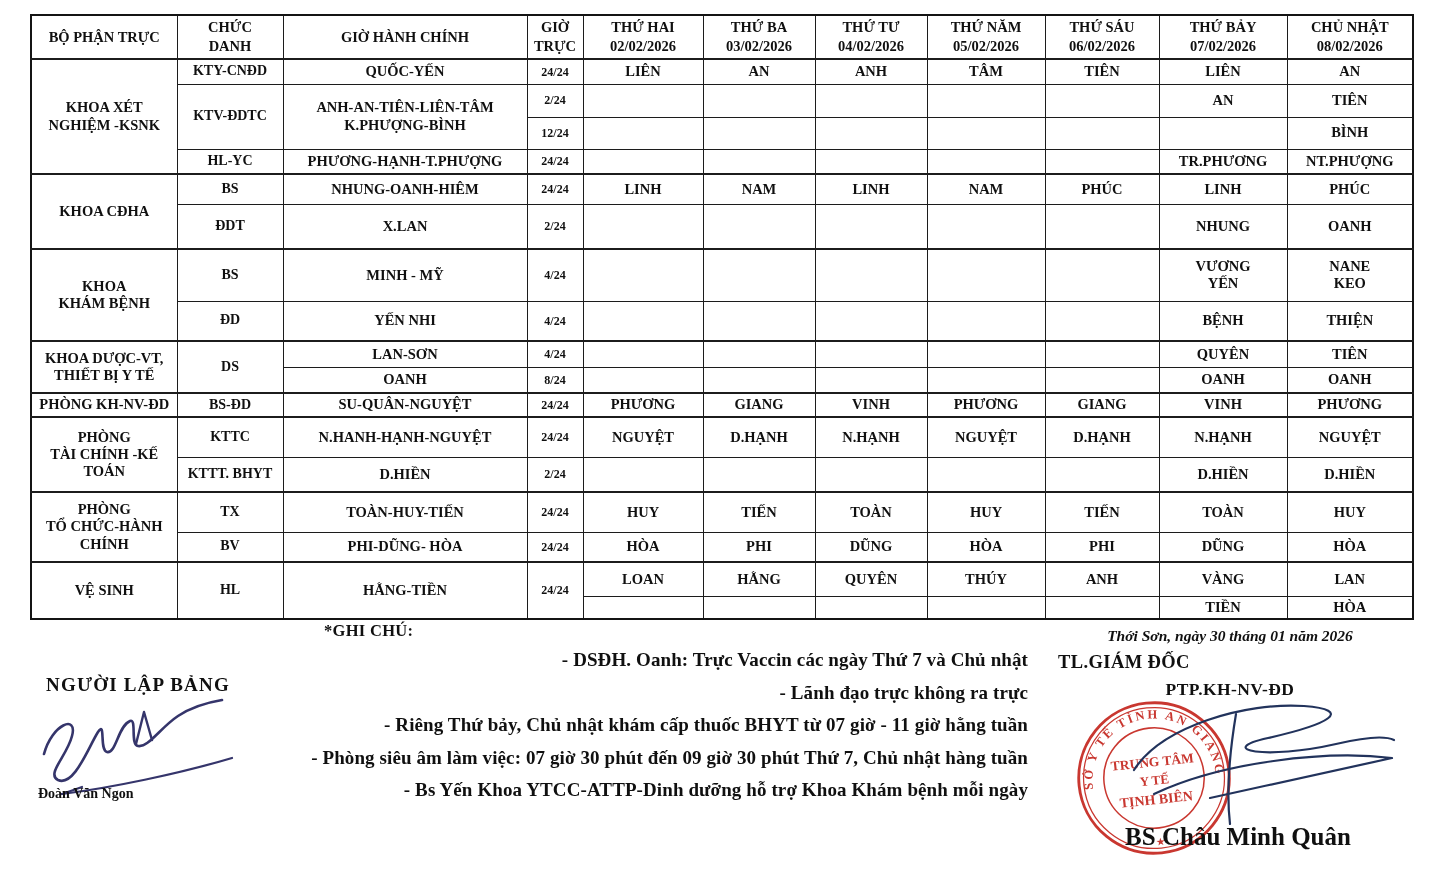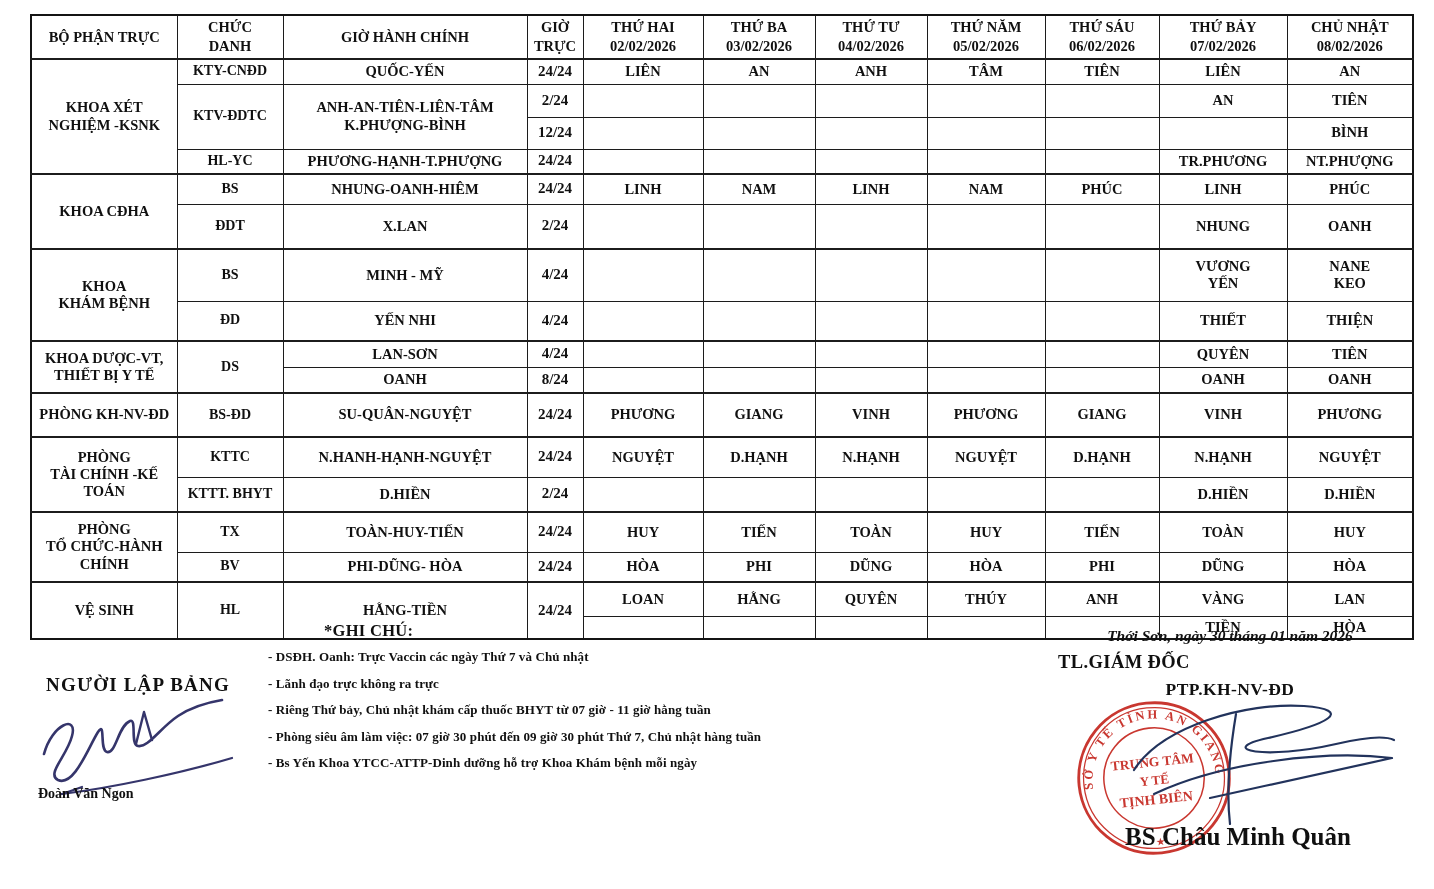--- a/index.html
+++ b/index.html
@@ -25,7 +25,7 @@
   td.dept{font-size:14.5px;}
   td.role{font-size:14px;}
   td.staff{font-size:14.5px;}
-  td.hrs{font-size:15px;}
+  td.hrs{font-size:12px;}
   td.day{font-size:14.5px;}
   tr.grp td{border-top-width:2.2px;}
   tr.head th{border-bottom-width:2px;}

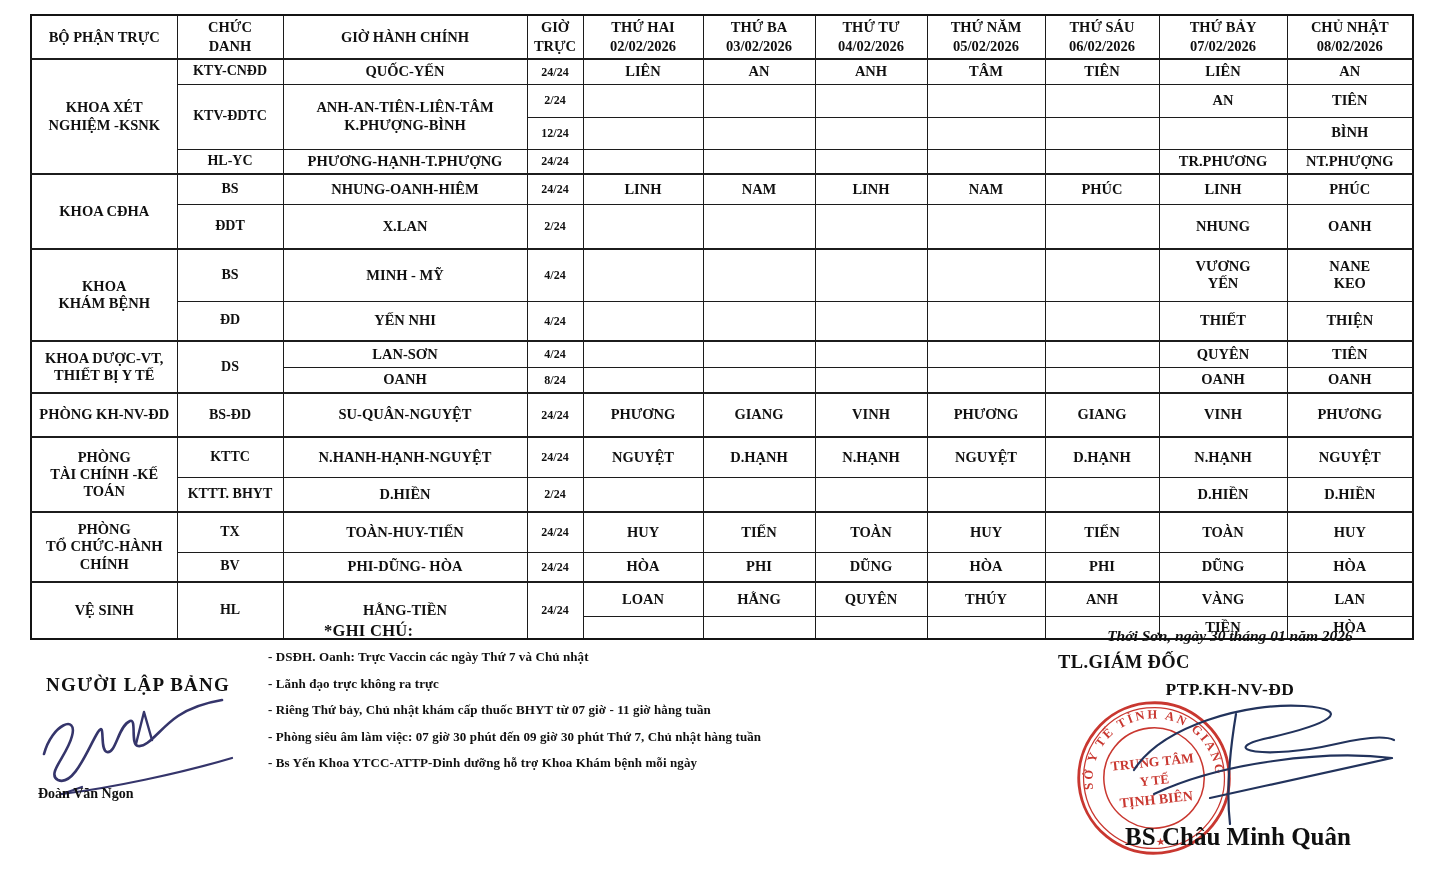--- a/index.html
+++ b/index.html
@@ -189,7 +189,7 @@
       <td class="day"></td>
       <td class="day"></td>
       <td class="day"></td>
-      <td class="day">THIẾT</td>
+      <td class="day">BỆNH</td>
       <td class="day">THIỆN</td>
     </tr>
 

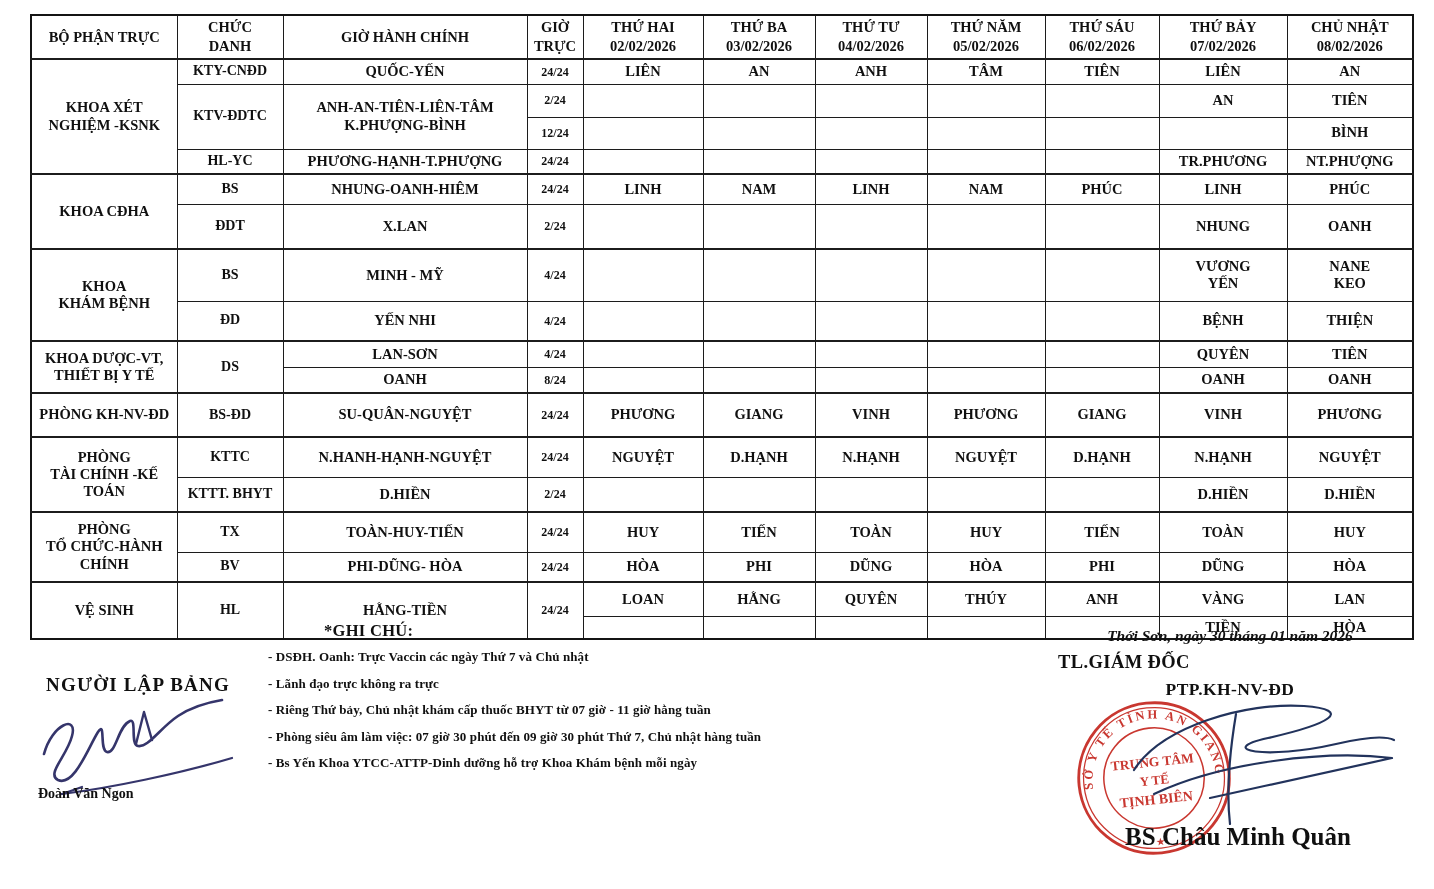--- a/index.html
+++ b/index.html
@@ -219,7 +219,7 @@
       <td class="day">OANH</td>
     </tr>
 
-    <tr class="grp" style="height:44px">
+    <tr class="grp" style="height:24px">
       <td class="dept">PHÒNG KH-NV-ĐD</td>
       <td class="role">BS-ĐD</td>
       <td class="staff">SU-QUÂN-NGUYỆT</td>

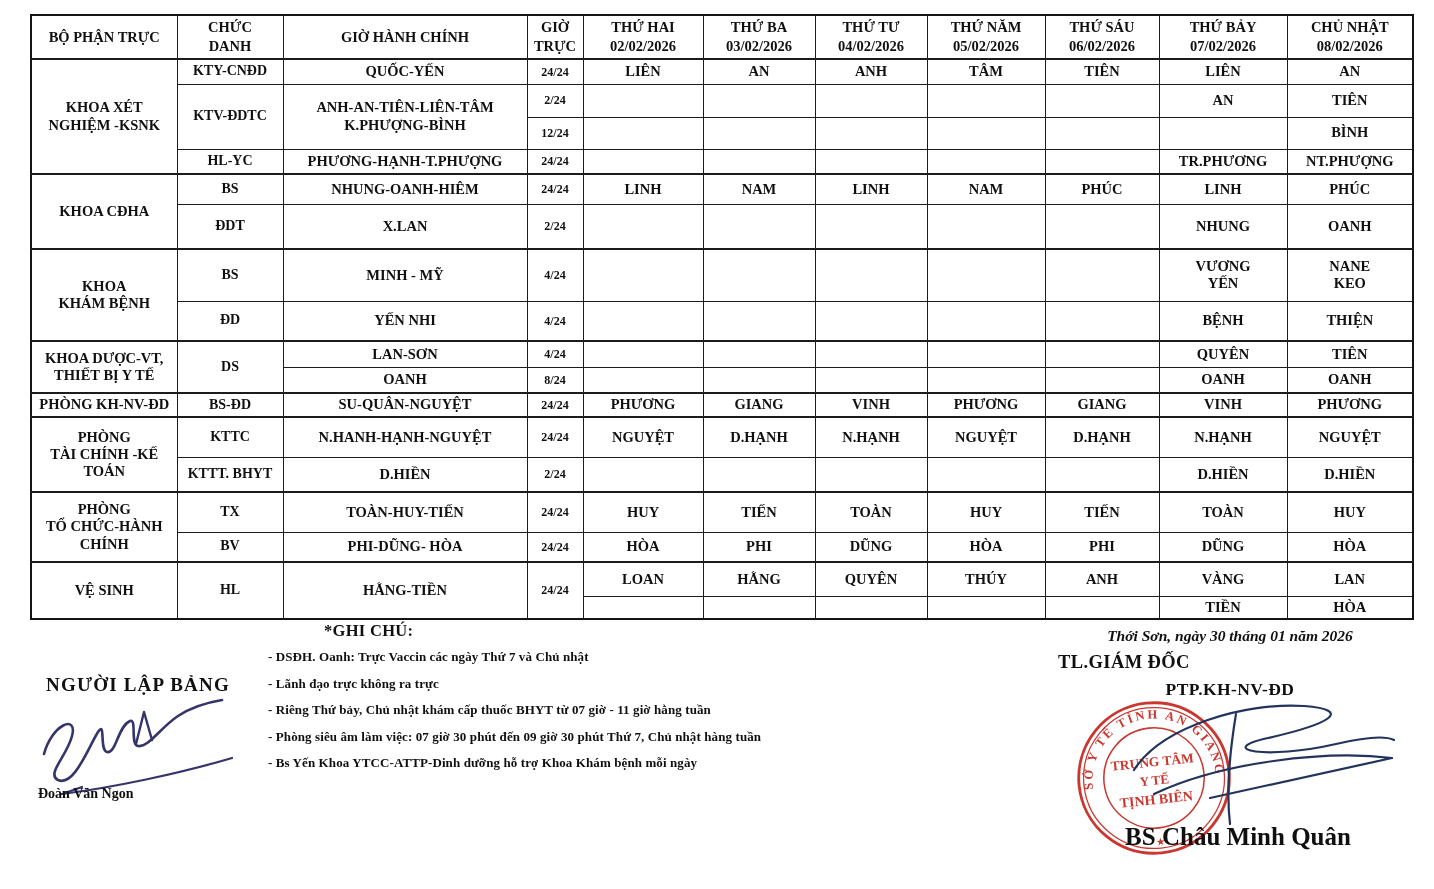--- a/index.html
+++ b/index.html
@@ -32,7 +32,7 @@
   
   .notes{position:absolute;left:268px;top:621px;width:760px;font-weight:bold;}
   .notes .title{margin-left:56px;font-size:16.5px;margin-bottom:8px;letter-spacing:.3px;}
-  .note{font-size:13px;margin-bottom:10.5px;letter-spacing:.1px;}
+  .note{font-size:19px;margin-bottom:10.5px;letter-spacing:.1px;text-align:right;}
   
   .preparer-title{position:absolute;left:46px;top:674px;font-size:19px;font-weight:bold;letter-spacing:1.2px;}
   .sign-left{position:absolute;left:36px;top:690px;}

